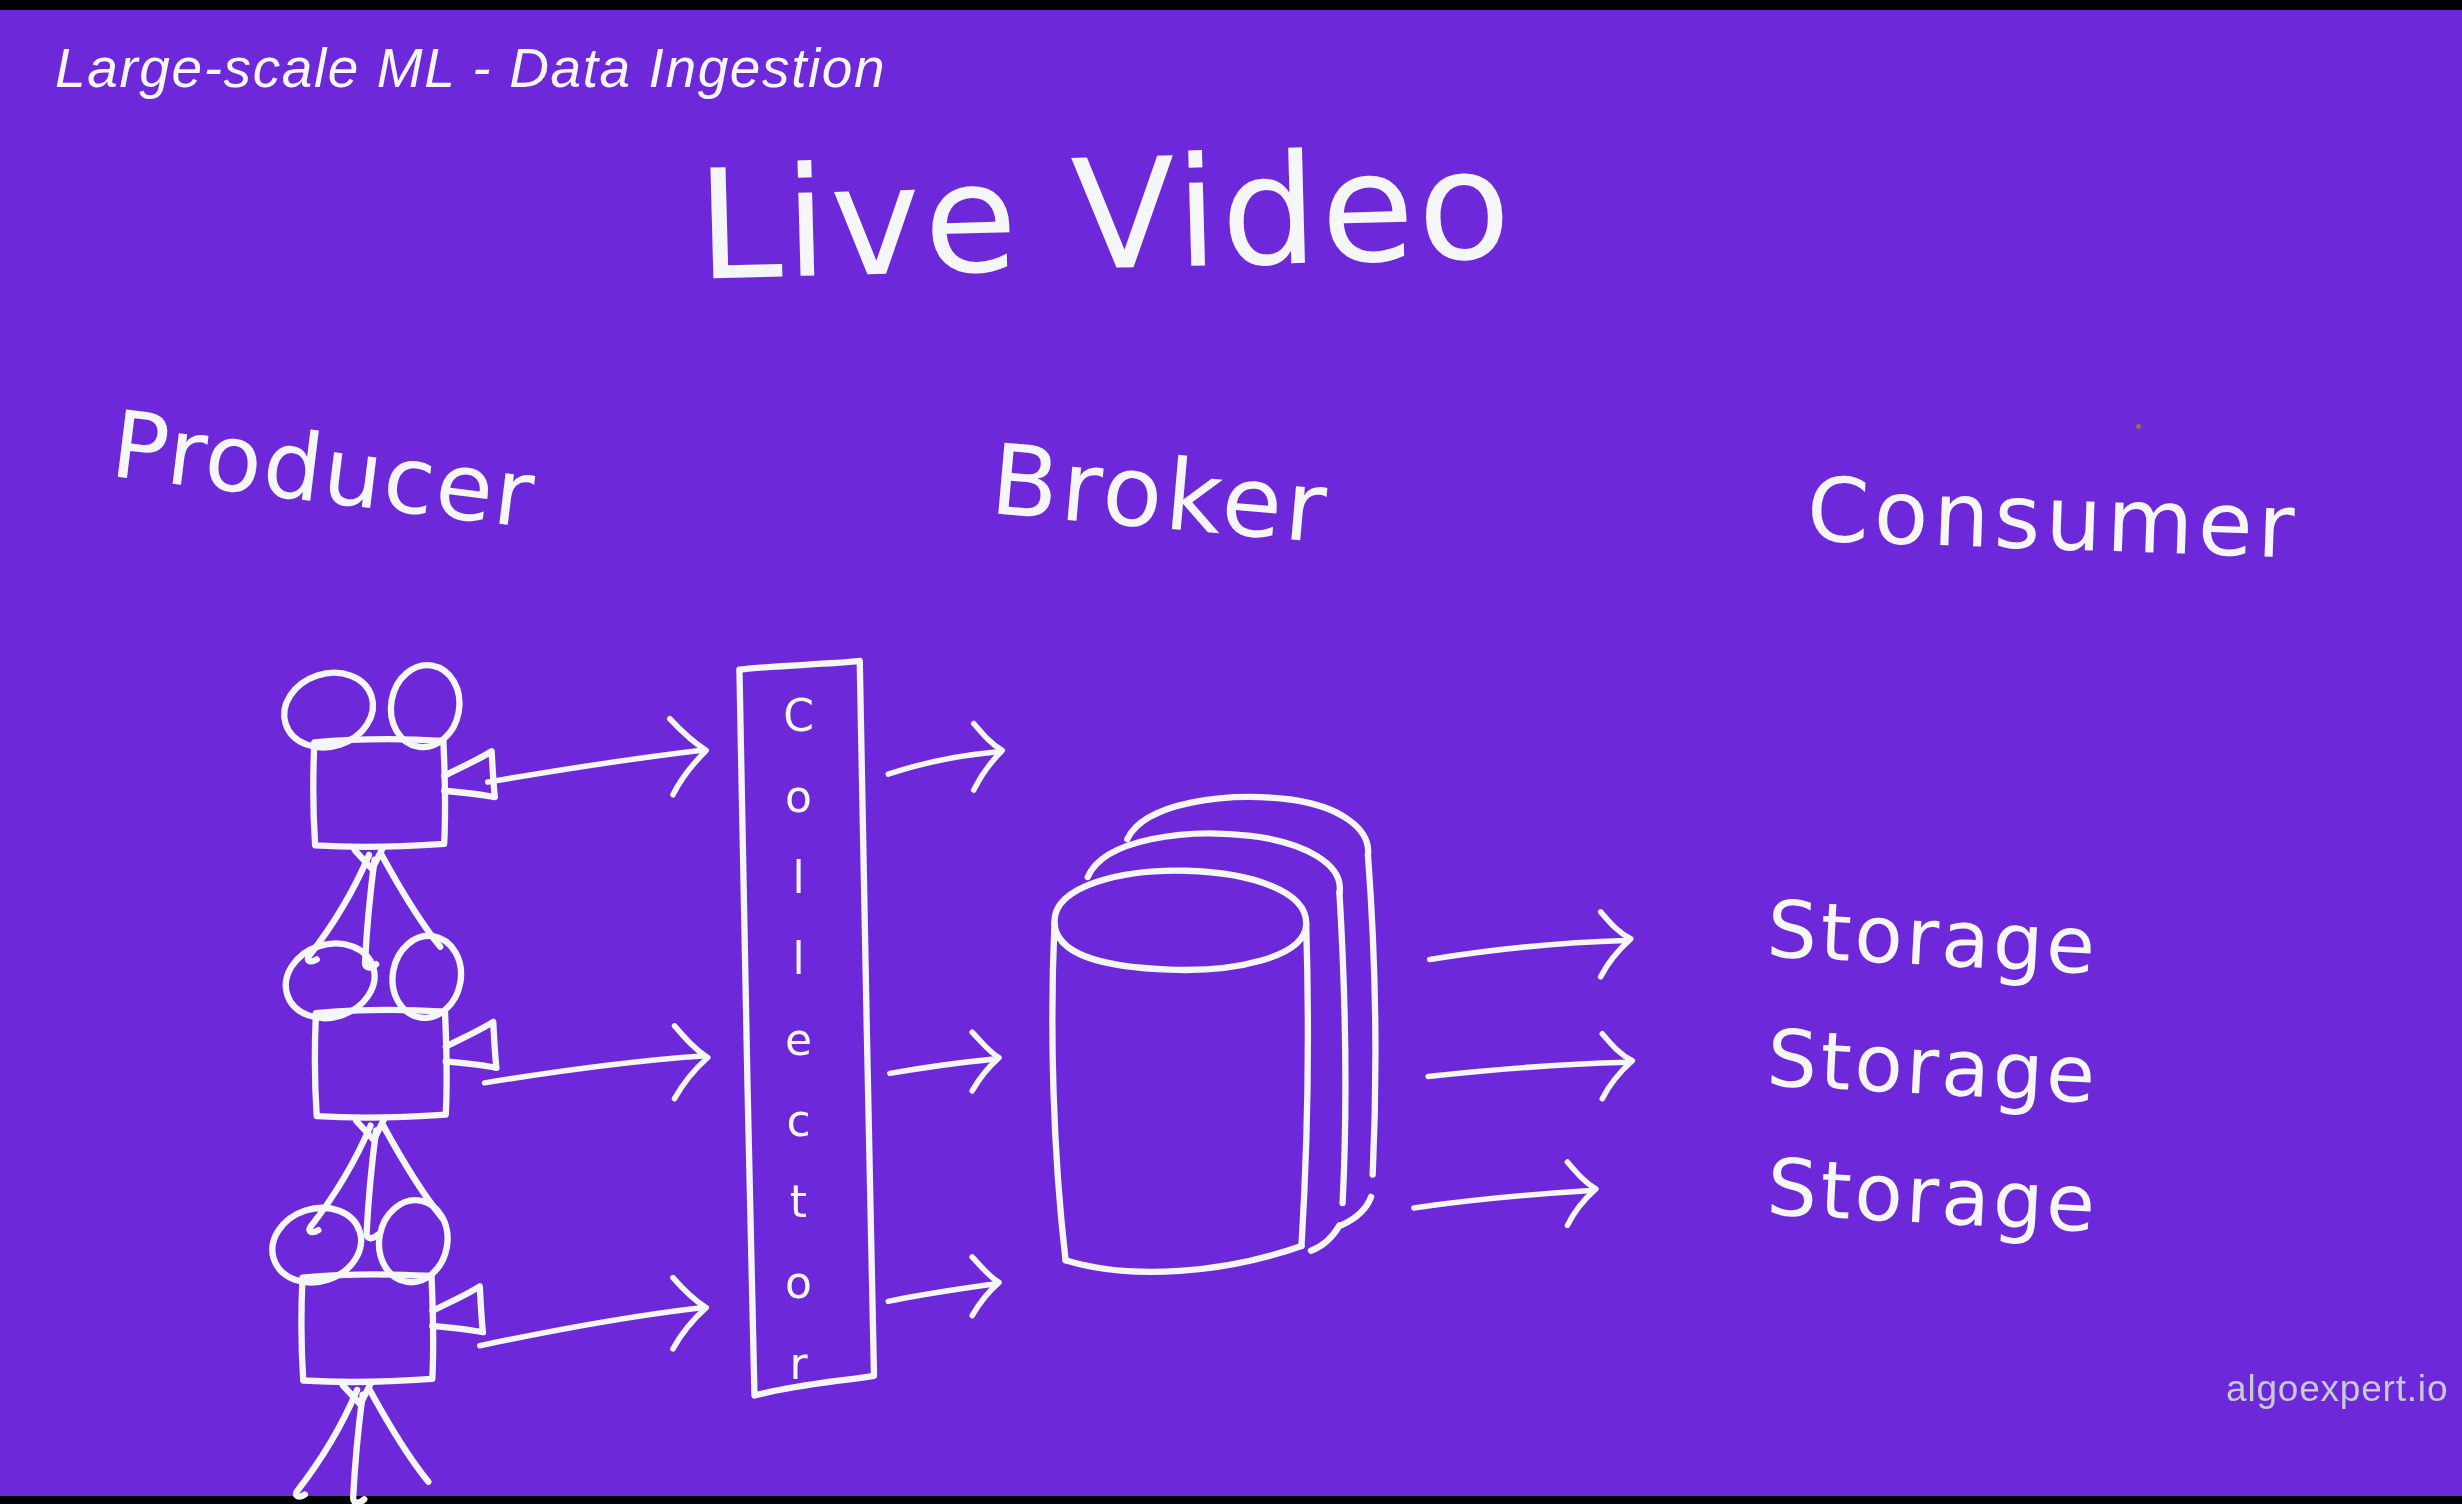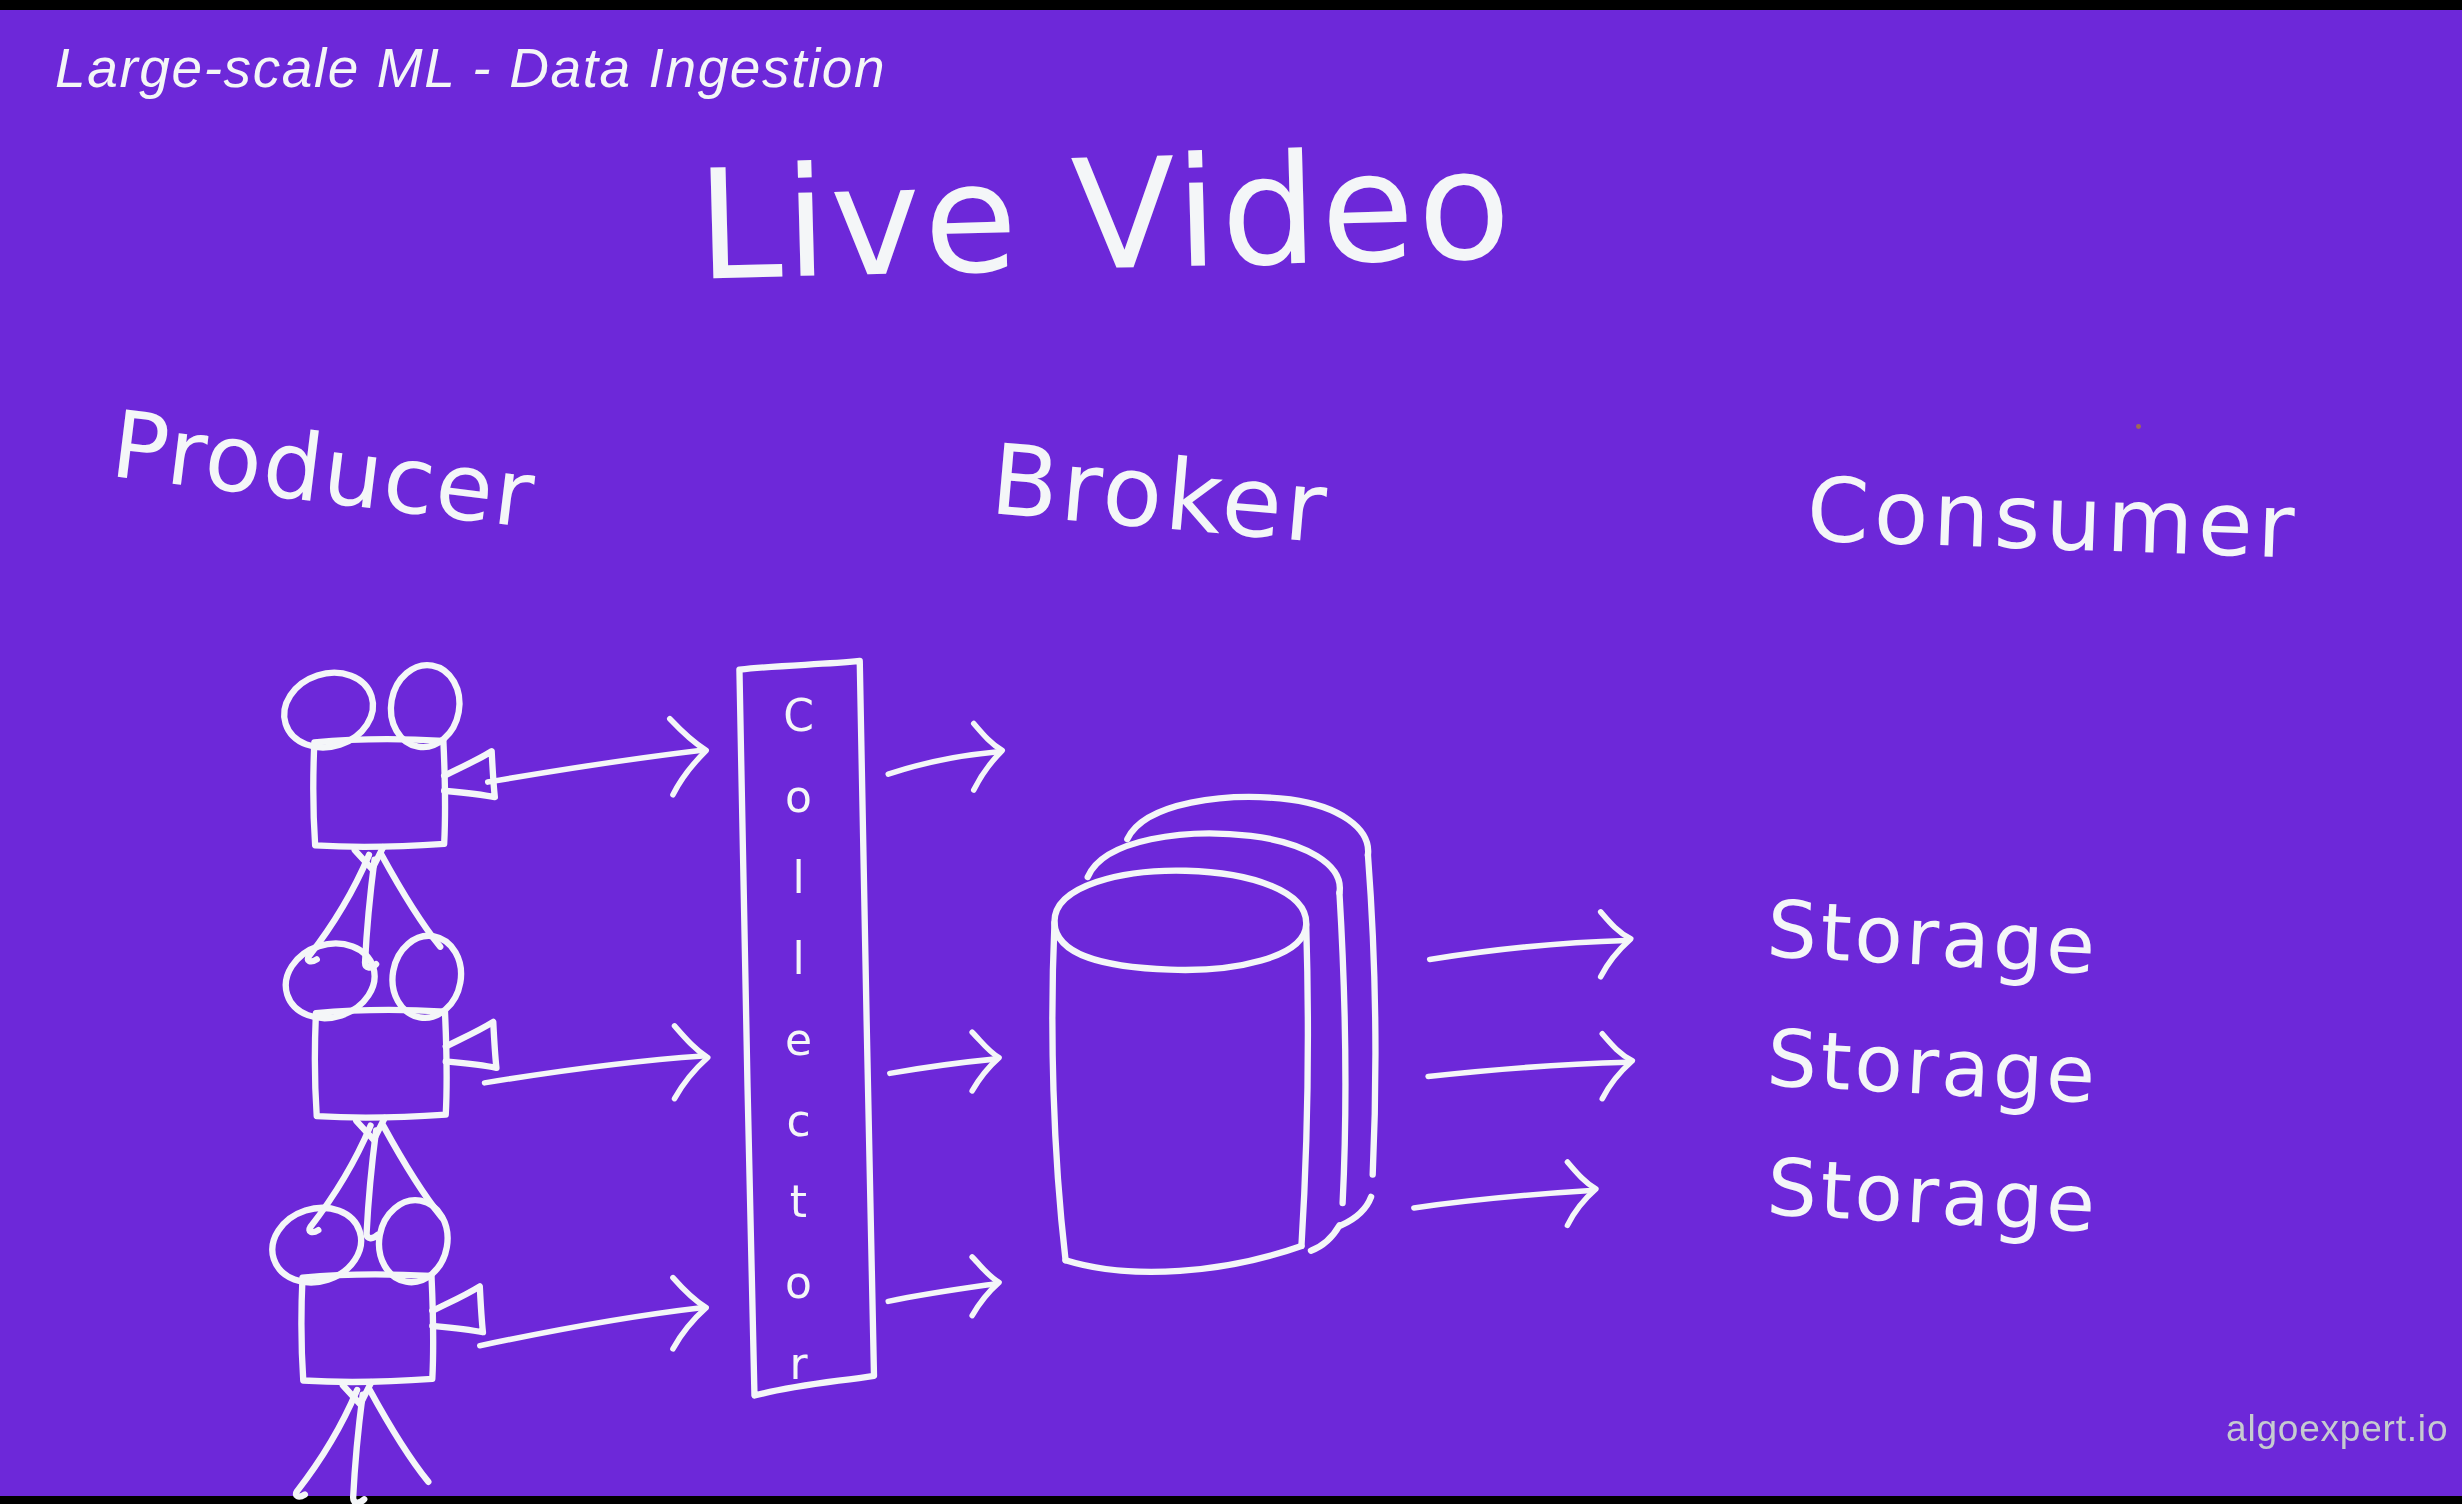--- a/index.html
+++ b/index.html
@@ -42,7 +42,7 @@
   .hw.storage.s3 { top: 1150px; }
 
   .watermark {
-    position: absolute; left: 2226px; top: 1408px;
+    position: absolute; left: 2226px; top: 1368px;
     font-size: 37px; color: #c6cbd0; letter-spacing: 0.8px;
   }
 

